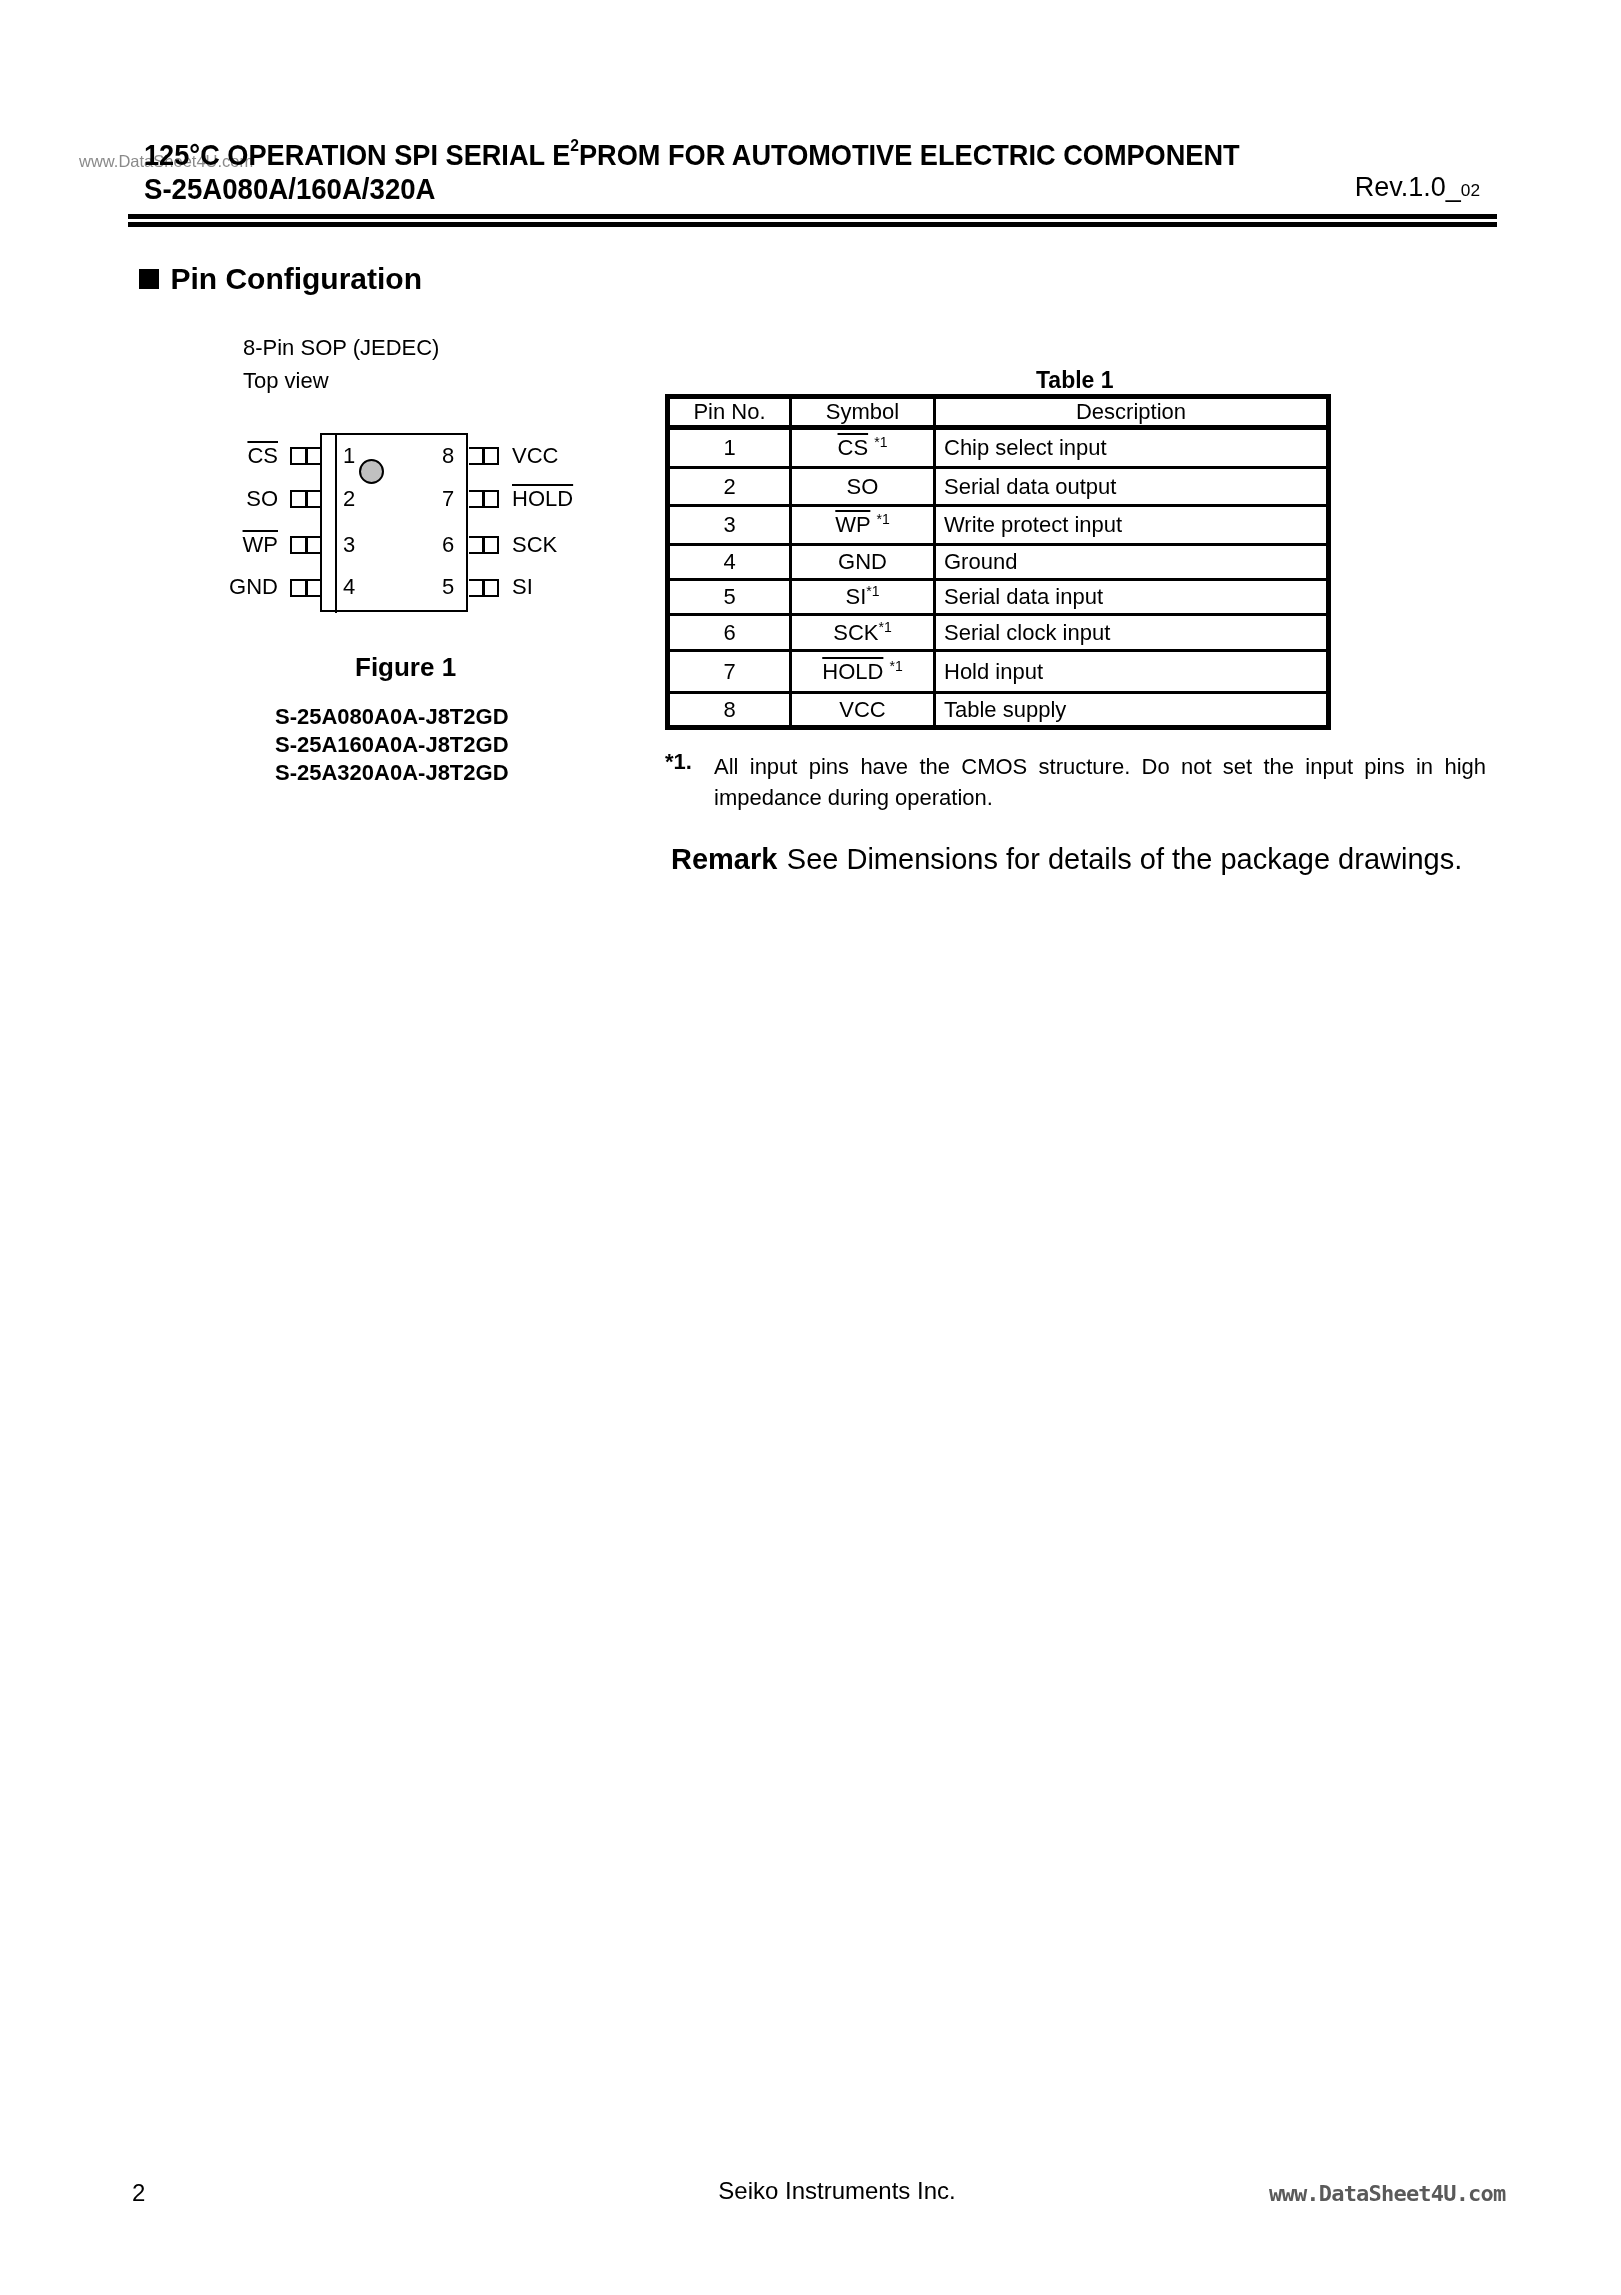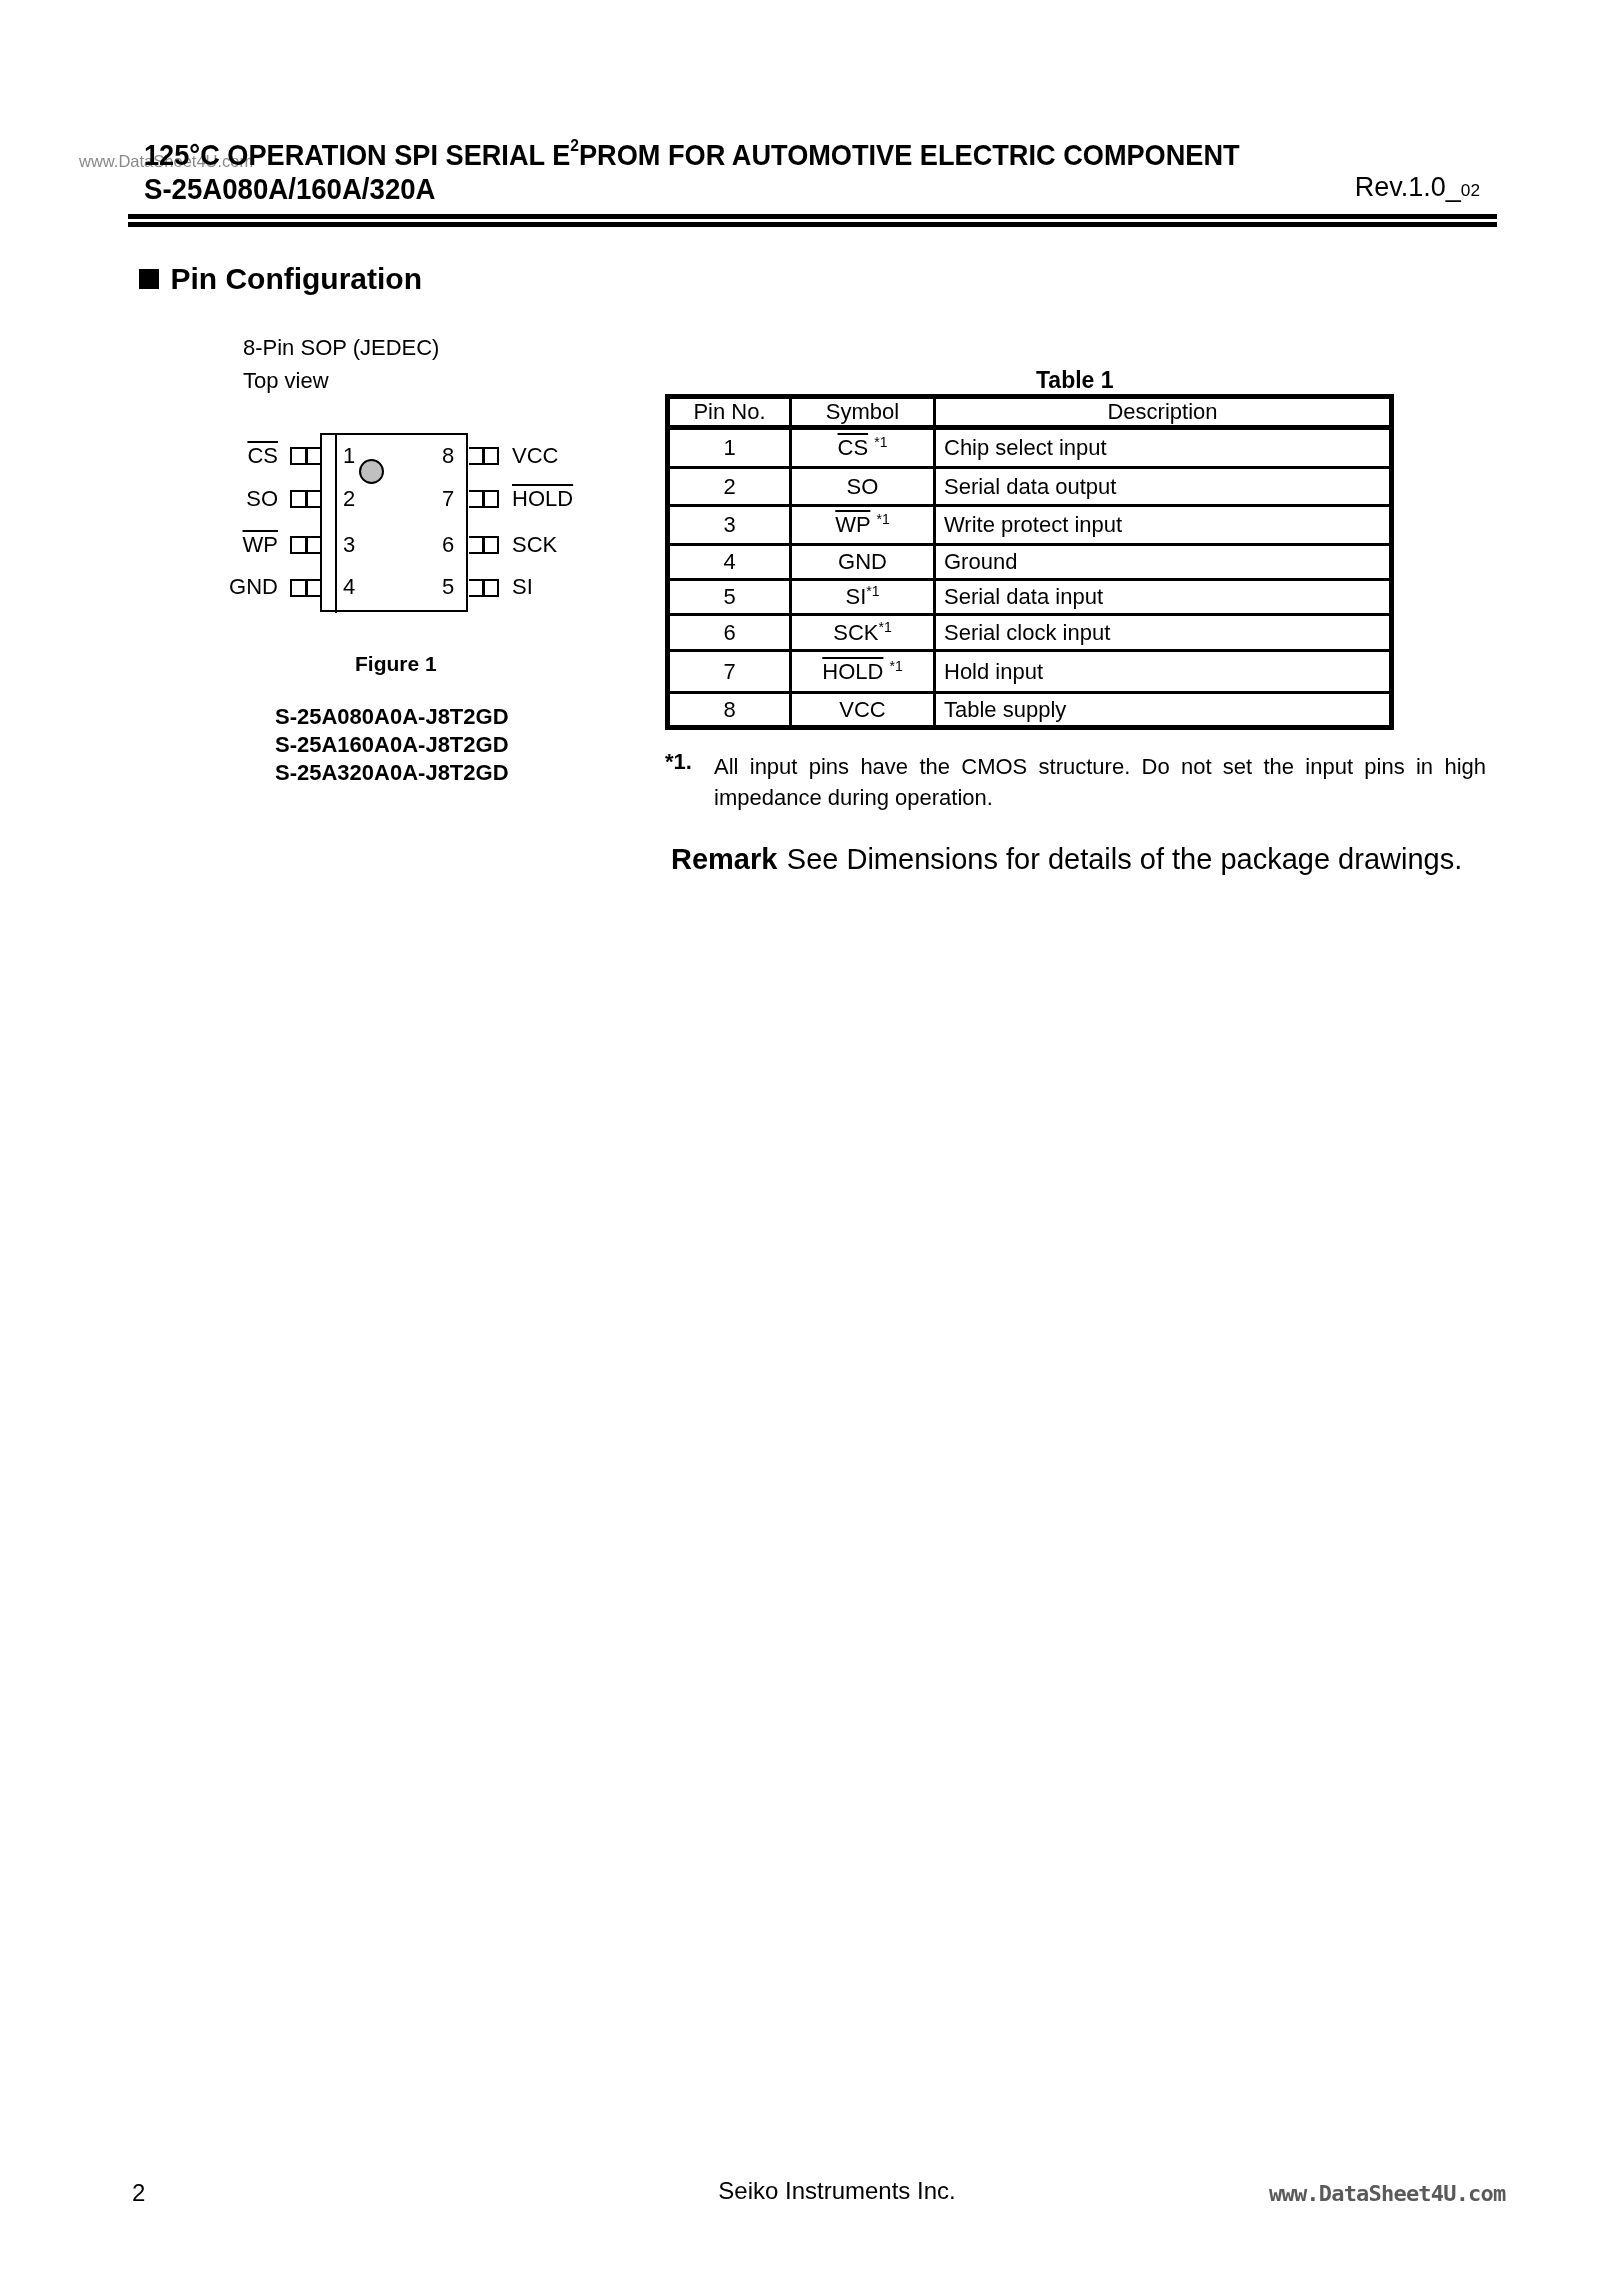--- a/index.html
+++ b/index.html
@@ -28,7 +28,7 @@
   .fig-cap { font-size:21px; font-weight:bold; }
   .parts { font-size:22px; line-height:28px;font-weight:bold; }
   .tbl-cap { left:1036px; top:367px; font-size:23px; font-weight:bold; }
-  table.pins { position:absolute; left:665px; top:394px; width:729px; border-collapse:collapse; border:5.5px solid #000; font-size:22px; }
+  table.pins { position:absolute; left:665px; top:394px; width:666px; border-collapse:collapse; border:5.5px solid #000; font-size:22px; }
   table.pins th, table.pins td { border:3.1px solid #000; padding:0; font-weight:normal; }
   table.pins thead tr { height:29px; }
   table.pins thead th { border-bottom:5.5px solid #000; text-align:center; }

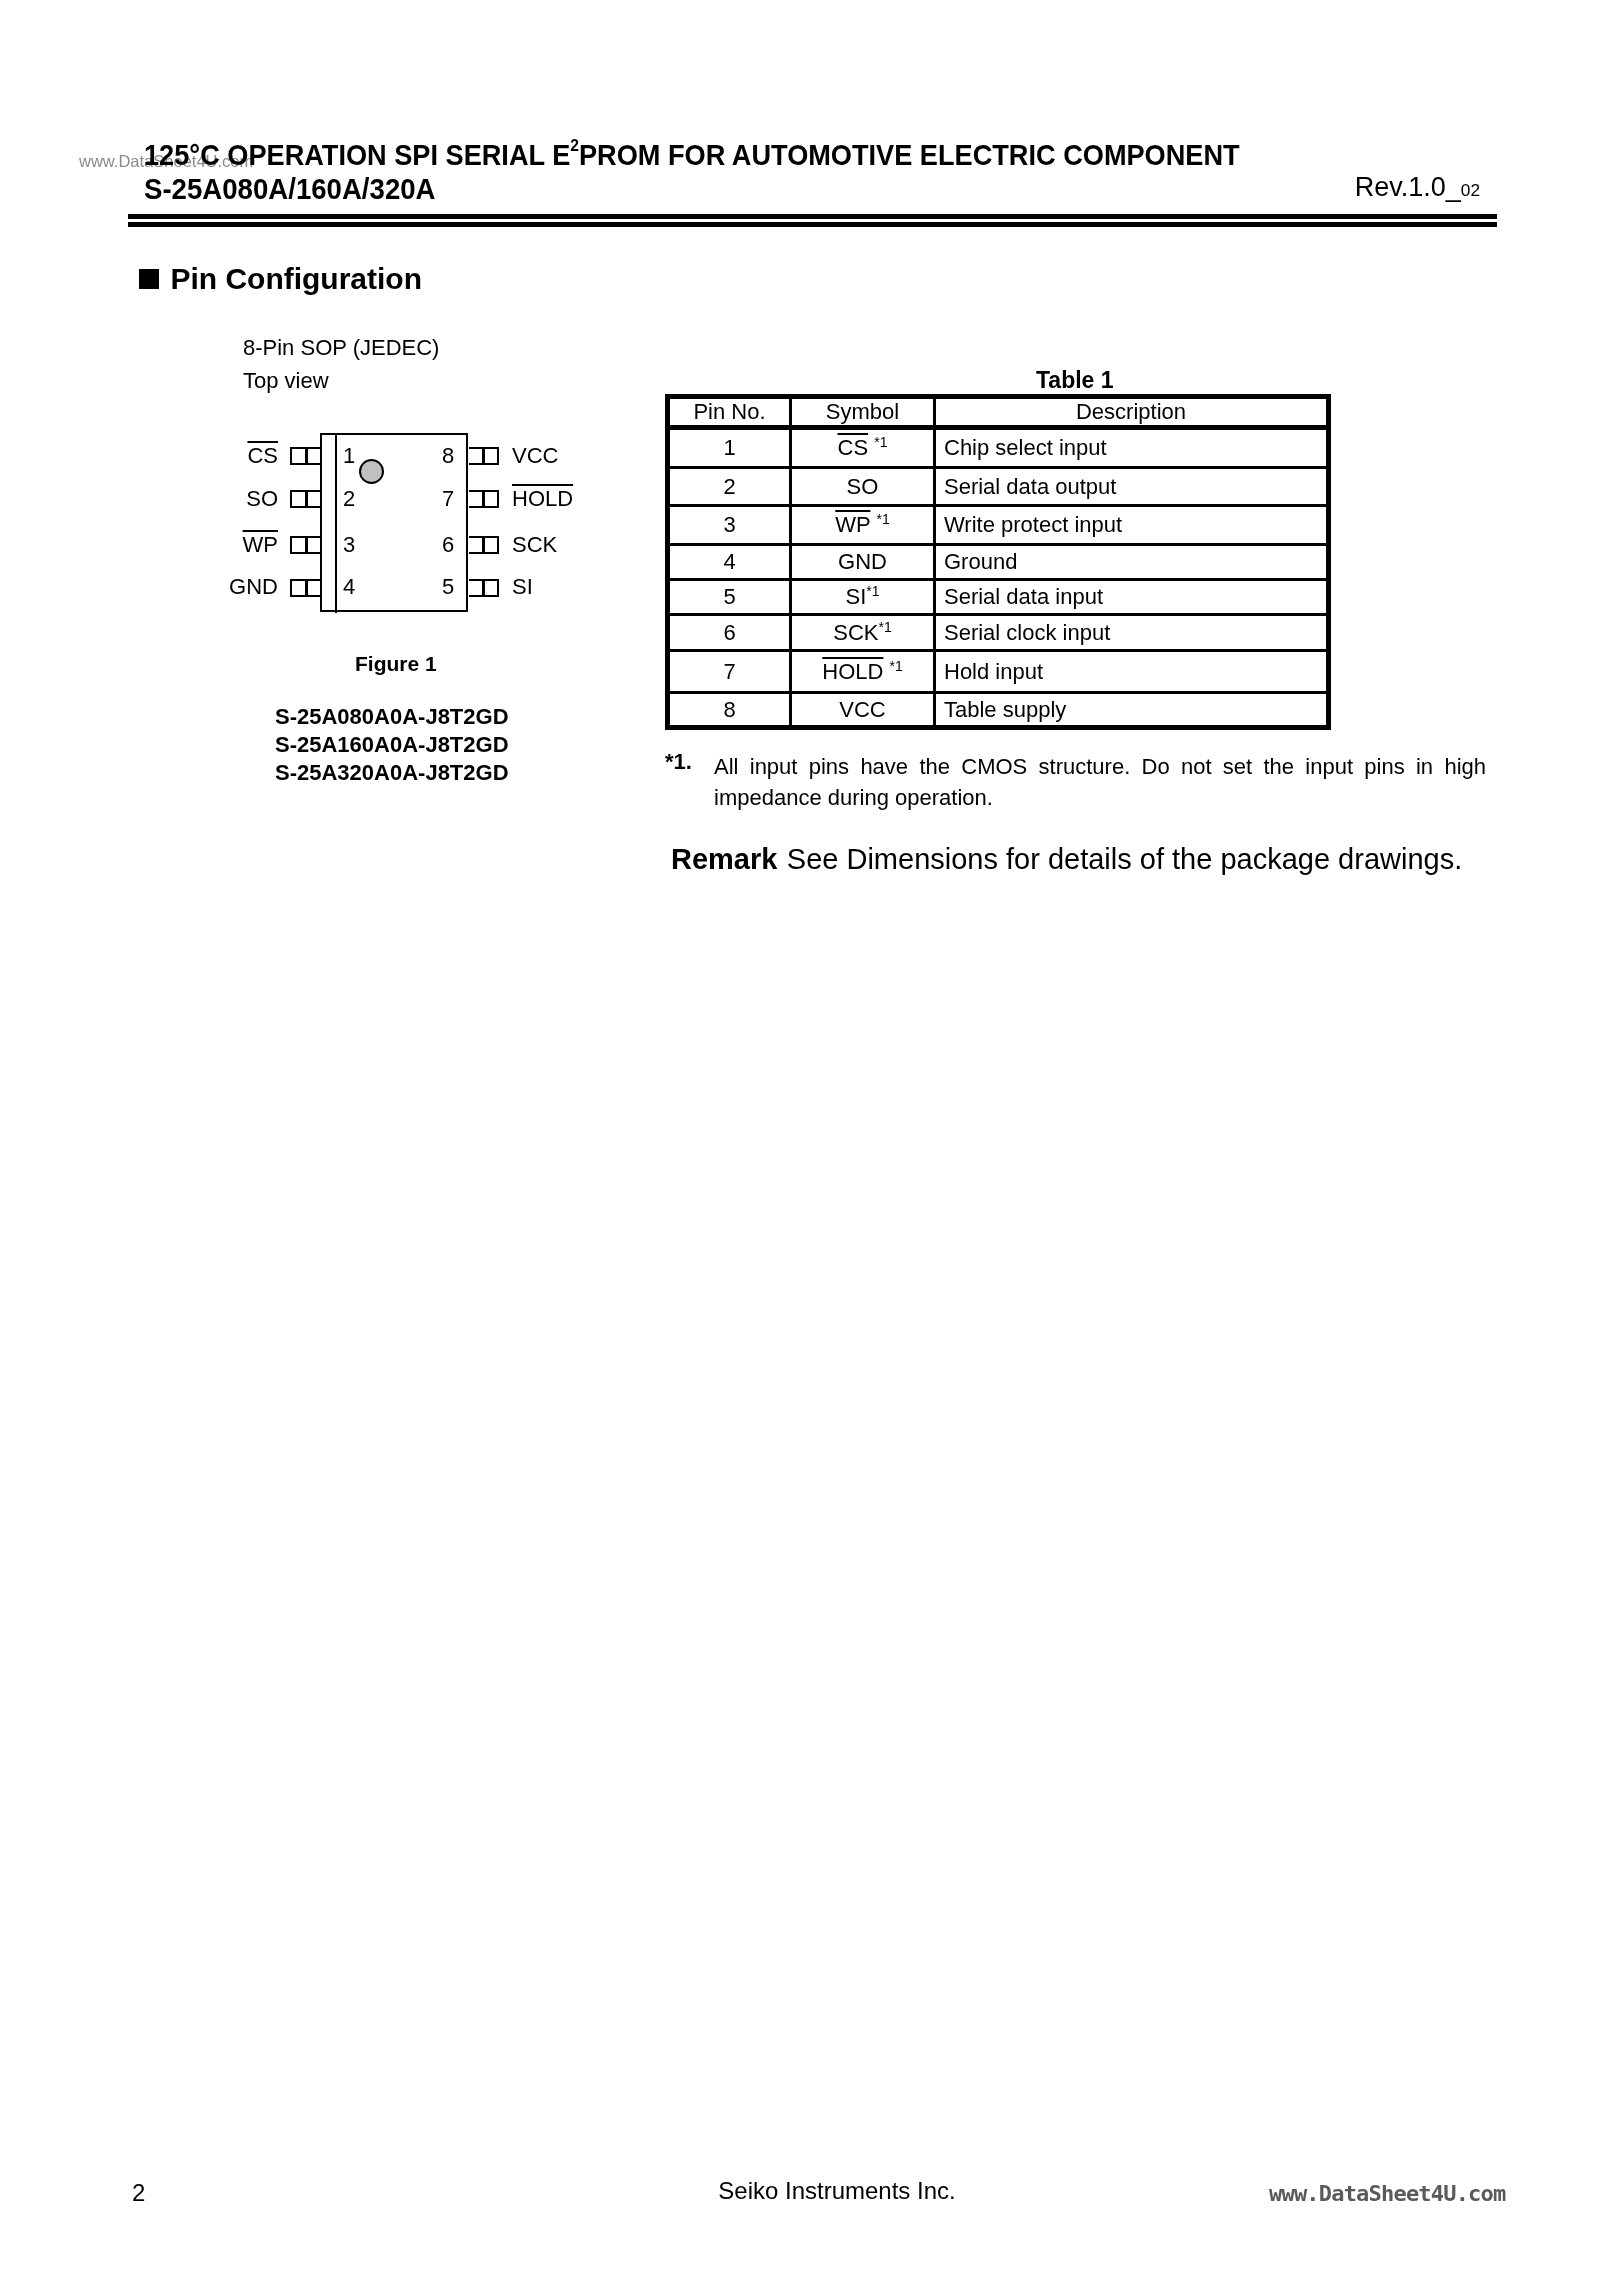--- a/index.html
+++ b/index.html
@@ -25,7 +25,7 @@
   .pin-lbl.l { text-align:right; width:110px; }
   .pin-num { font-size:22px; line-height:23.6px; }
   .ol { text-decoration:overline; }
-  .fig-cap { font-size:21px; font-weight:bold; }
+  .fig-cap { font-size:26px; font-weight:bold; }
   .parts { font-size:22px; line-height:28px;font-weight:bold; }
   .tbl-cap { left:1036px; top:367px; font-size:23px; font-weight:bold; }
   table.pins { position:absolute; left:665px; top:394px; width:666px; border-collapse:collapse; border:5.5px solid #000; font-size:22px; }

